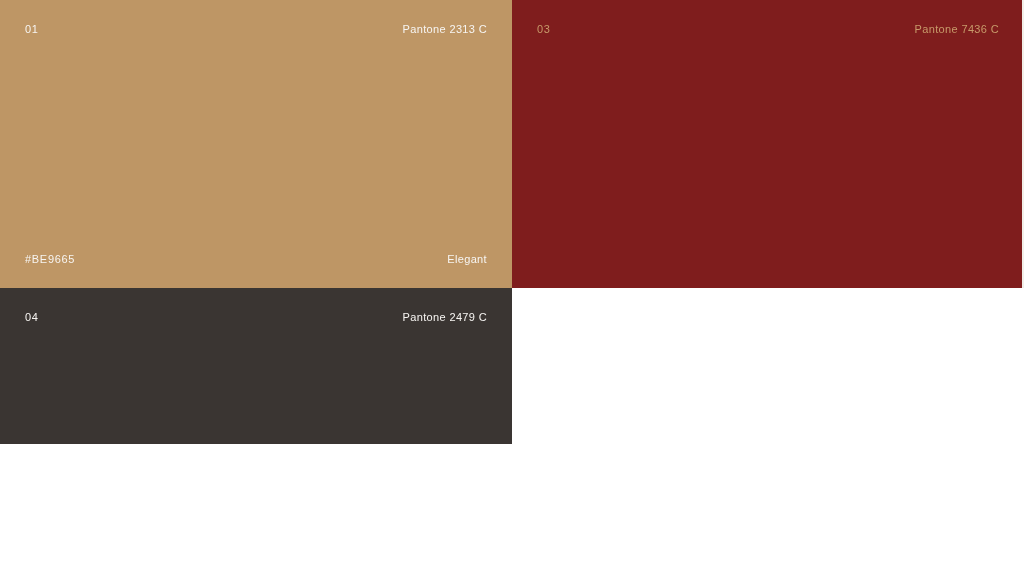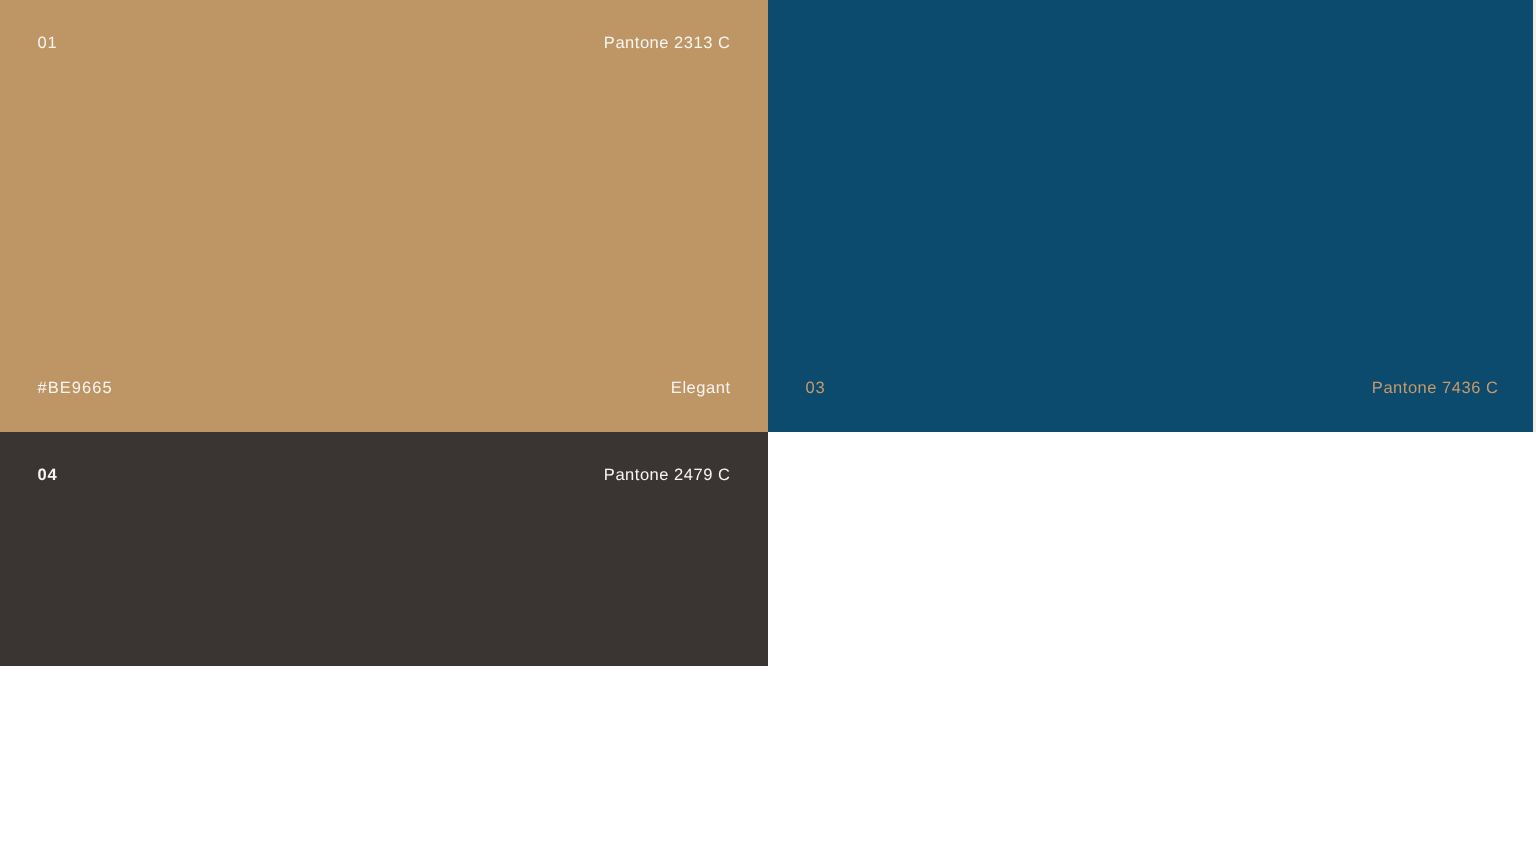--- a/index.html
+++ b/index.html
@@ -99,7 +99,7 @@
   </div>
 
 
-  <div class="swatch on-light has-edge" style="background: #0c4a6e; justify-content: flex-end;">
+  <div class="swatch on-light has-edge" style="background: #7f1d1d;">
     <div class="swatch-row">
       <span class="swatch-index" style="color: rgb(199, 154, 106);">03</span>
       <span class="swatch-pantone" style="color: rgb(199, 154, 106); margin-top: 27px;">Pantone 7436 C</span>

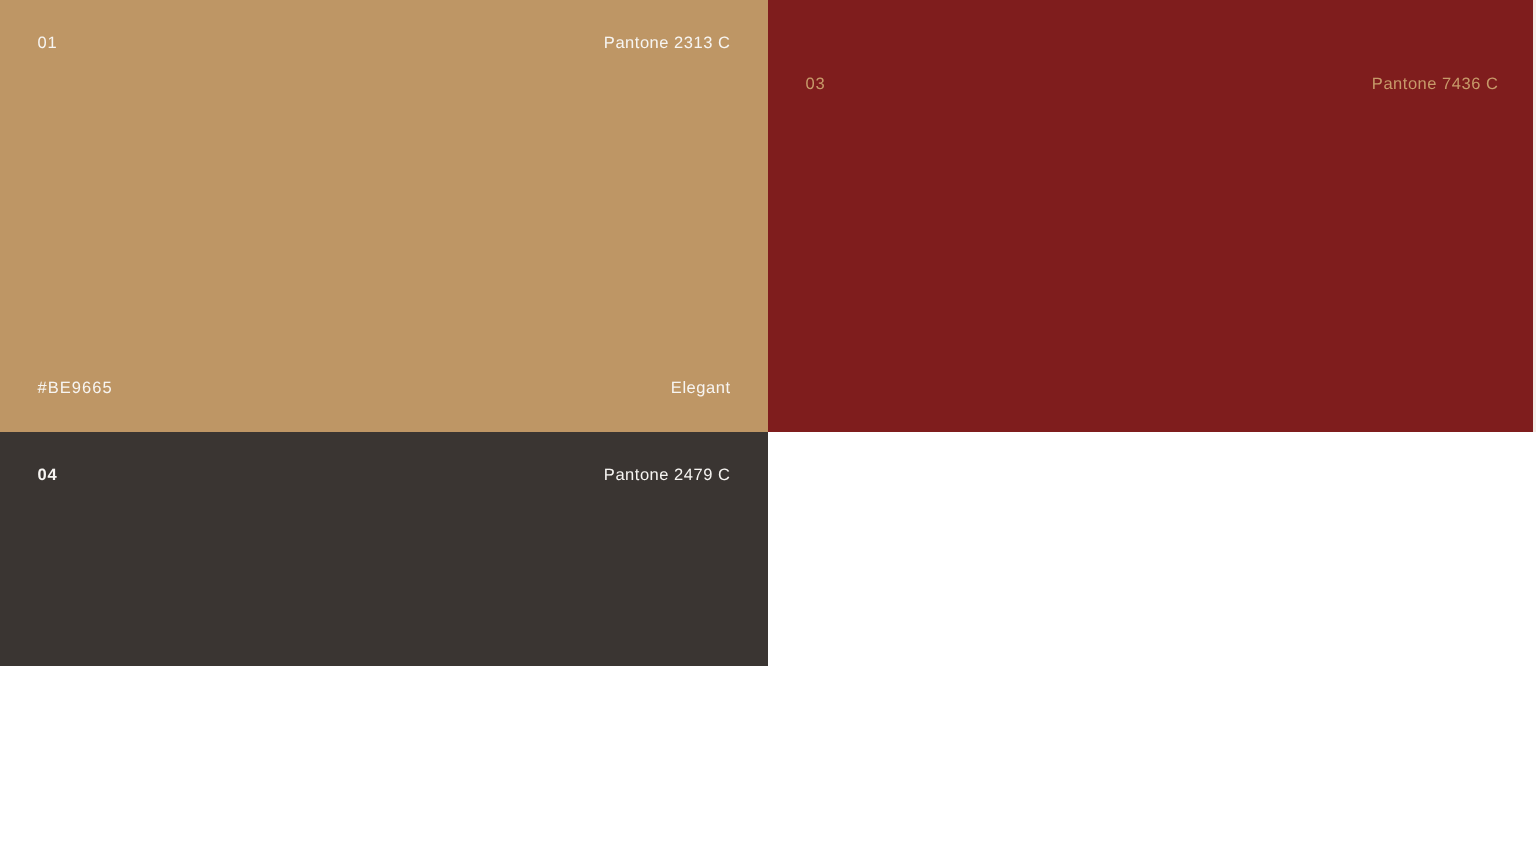--- a/index.html
+++ b/index.html
@@ -102,7 +102,7 @@
   <div class="swatch on-light has-edge" style="background: #7f1d1d;">
     <div class="swatch-row">
       <span class="swatch-index" style="color: rgb(199, 154, 106);">03</span>
-      <span class="swatch-pantone" style="color: rgb(199, 154, 106); margin-top: 27px;">Pantone 7436 C</span>
+      <span class="swatch-pantone" style="color: rgb(199, 154, 106);">Pantone 7436 C</span>
     </div>
   </div>
 

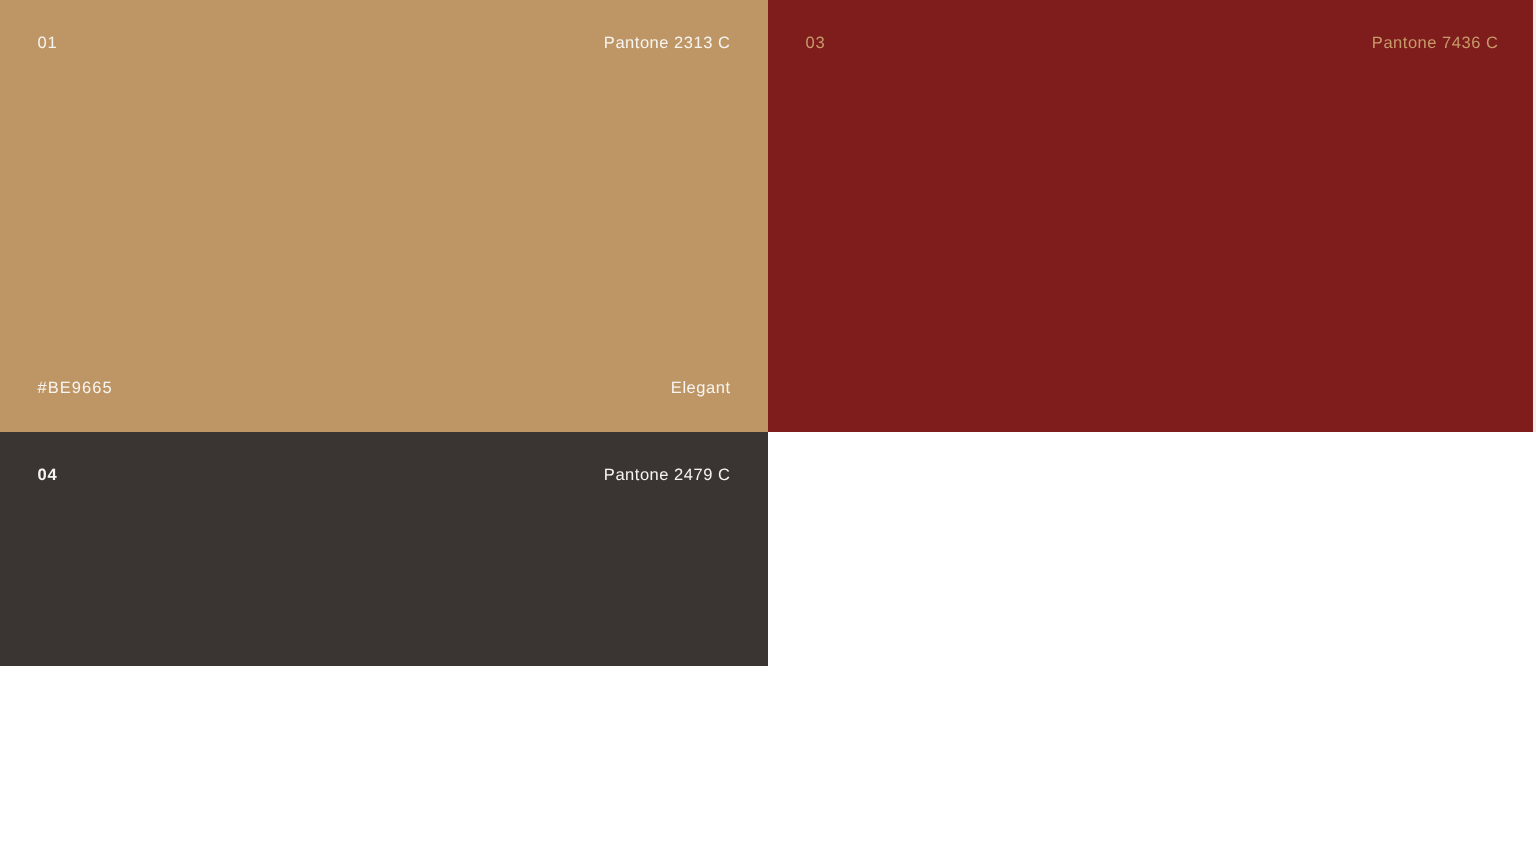--- a/index.html
+++ b/index.html
@@ -108,7 +108,7 @@
 
   <div class="swatch on-dark" style="background: rgb(58, 53, 50);">
     <div class="swatch-row">
-      <span class="swatch-index" style="color: rgb(247, 245, 242); font-weight: bold;">04</span>
+      <span class="swatch-index" style="color: rgb(247, 245, 242);">04</span>
       <span class="swatch-pantone" style="color: rgb(247, 245, 242);">Pantone 2479 C</span>
     </div>
   </div>

